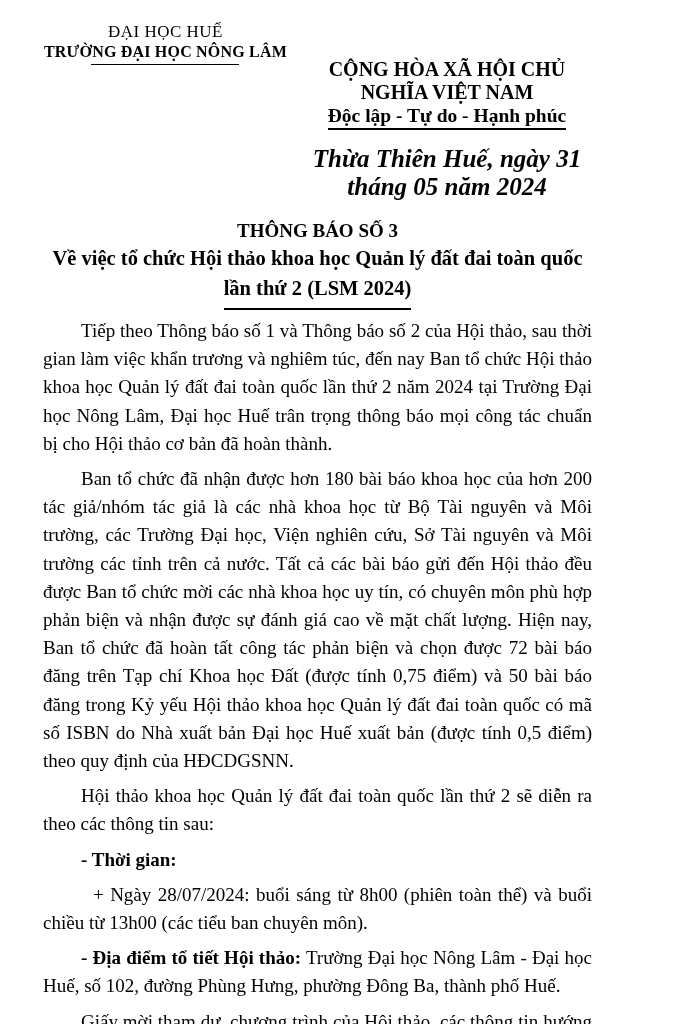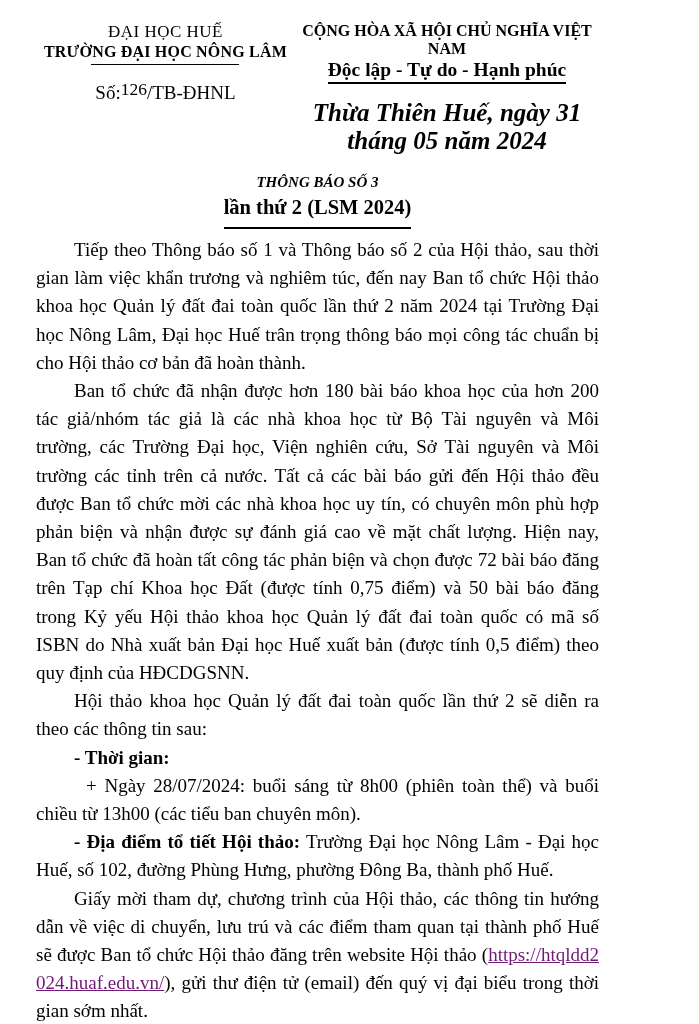--- a/index.html
+++ b/index.html
@@ -61,8 +61,9 @@
     font-size: 17.5px;
   }
   .motto1 {
-    font-size: 16px;
+    font-size: 20px;
     font-weight: bold;
+    margin-top: 36px;
   }
   .motto2-wrap {
     margin-top: 1px;

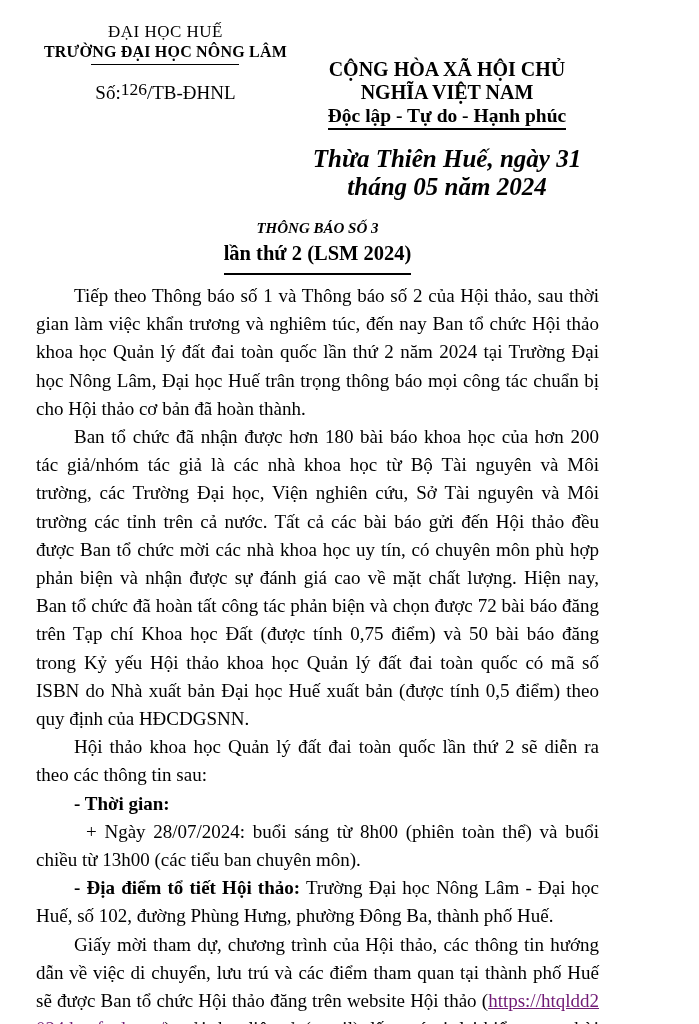--- a/index.html
+++ b/index.html
@@ -137,7 +137,6 @@
       <div class="org-parent">ĐẠI HỌC HUẾ</div>
       <div class="org-name">TRƯỜNG ĐẠI HỌC NÔNG LÂM</div>
       <div class="org-rule"></div>
-      <div class="doc-number"><span>Số:</span><span class="raised">126</span><span>/TB-ĐHNL</span></div>
     </div>
     <div class="header-right">
       <div class="motto1">CỘNG HÒA XÃ HỘI CHỦ NGHĨA VIỆT NAM</div>

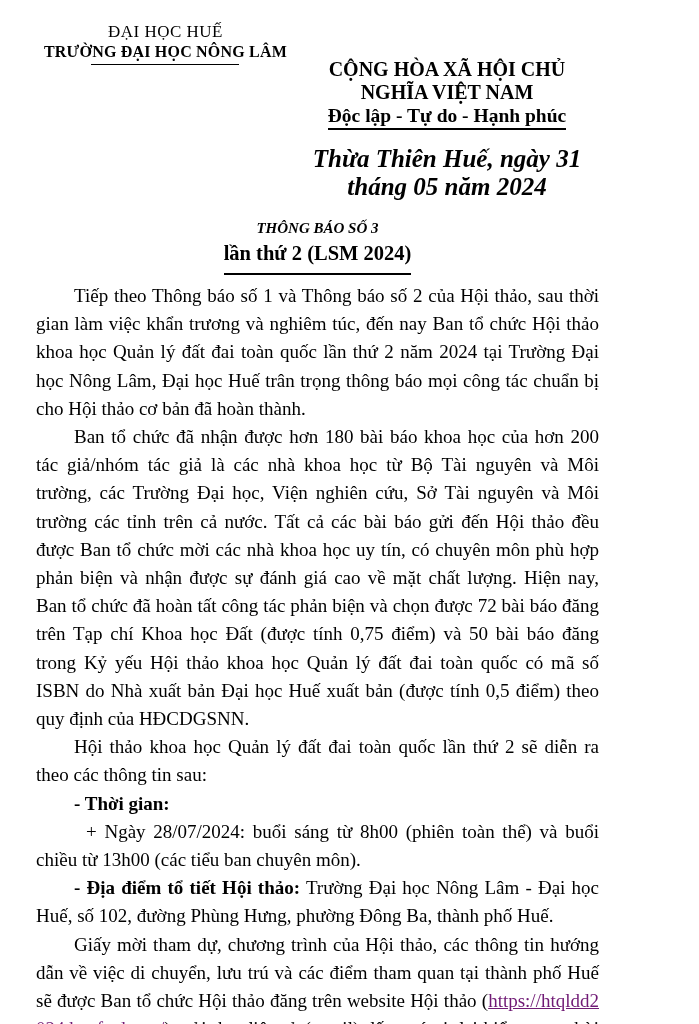--- a/index.html
+++ b/index.html
@@ -88,9 +88,8 @@
     margin-top: 19px;
   }
   .title-main {
-    font-size: 15px;
+    font-size: 19px;
     font-weight: bold;
-    font-style: italic;
   }
   .title-sub {
     font-size: 20.5px;

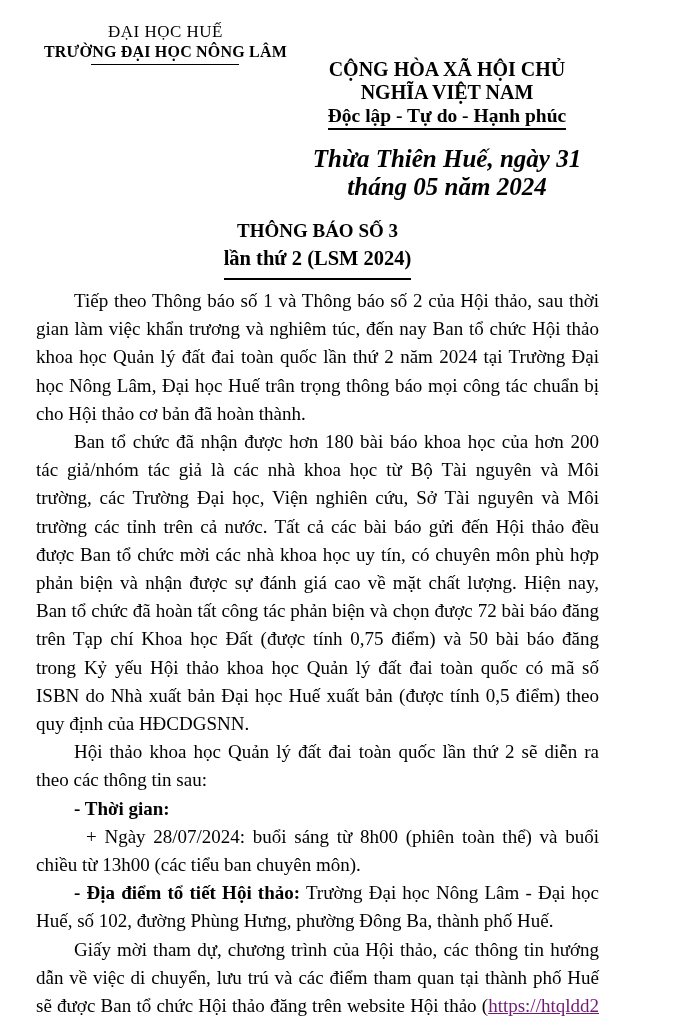--- a/index.html
+++ b/index.html
@@ -148,6 +148,7 @@
 
   <div class="title-block">
     <div class="title-main">THÔNG BÁO SỐ 3</div>
+    <div class="title-sub">Về việc tổ chức Hội thảo khoa học Quản lý đất đai toàn quốc</div>
     <div class="title-sub">
       <span class="underlined">lần thứ 2 (LSM 2024)</span>
     </div>

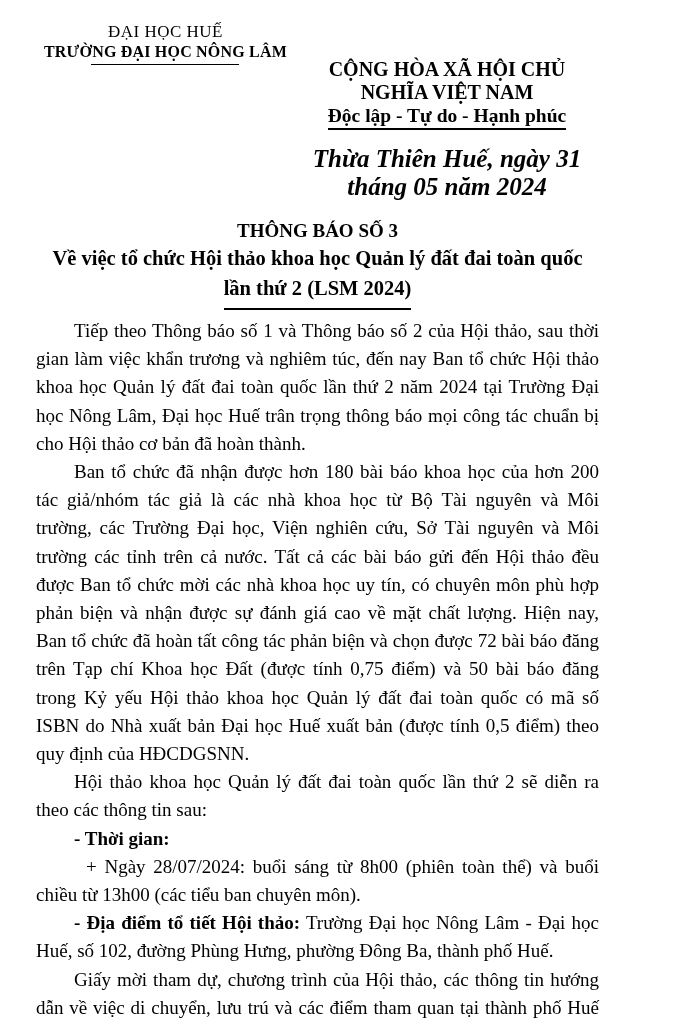--- a/index.html
+++ b/index.html
@@ -111,7 +111,7 @@
     text-align: justify;
   }
   .content p {
-    margin: 0;
+    margin: 7px;
     text-indent: 38px;
   }
   .content p.item-plus {

